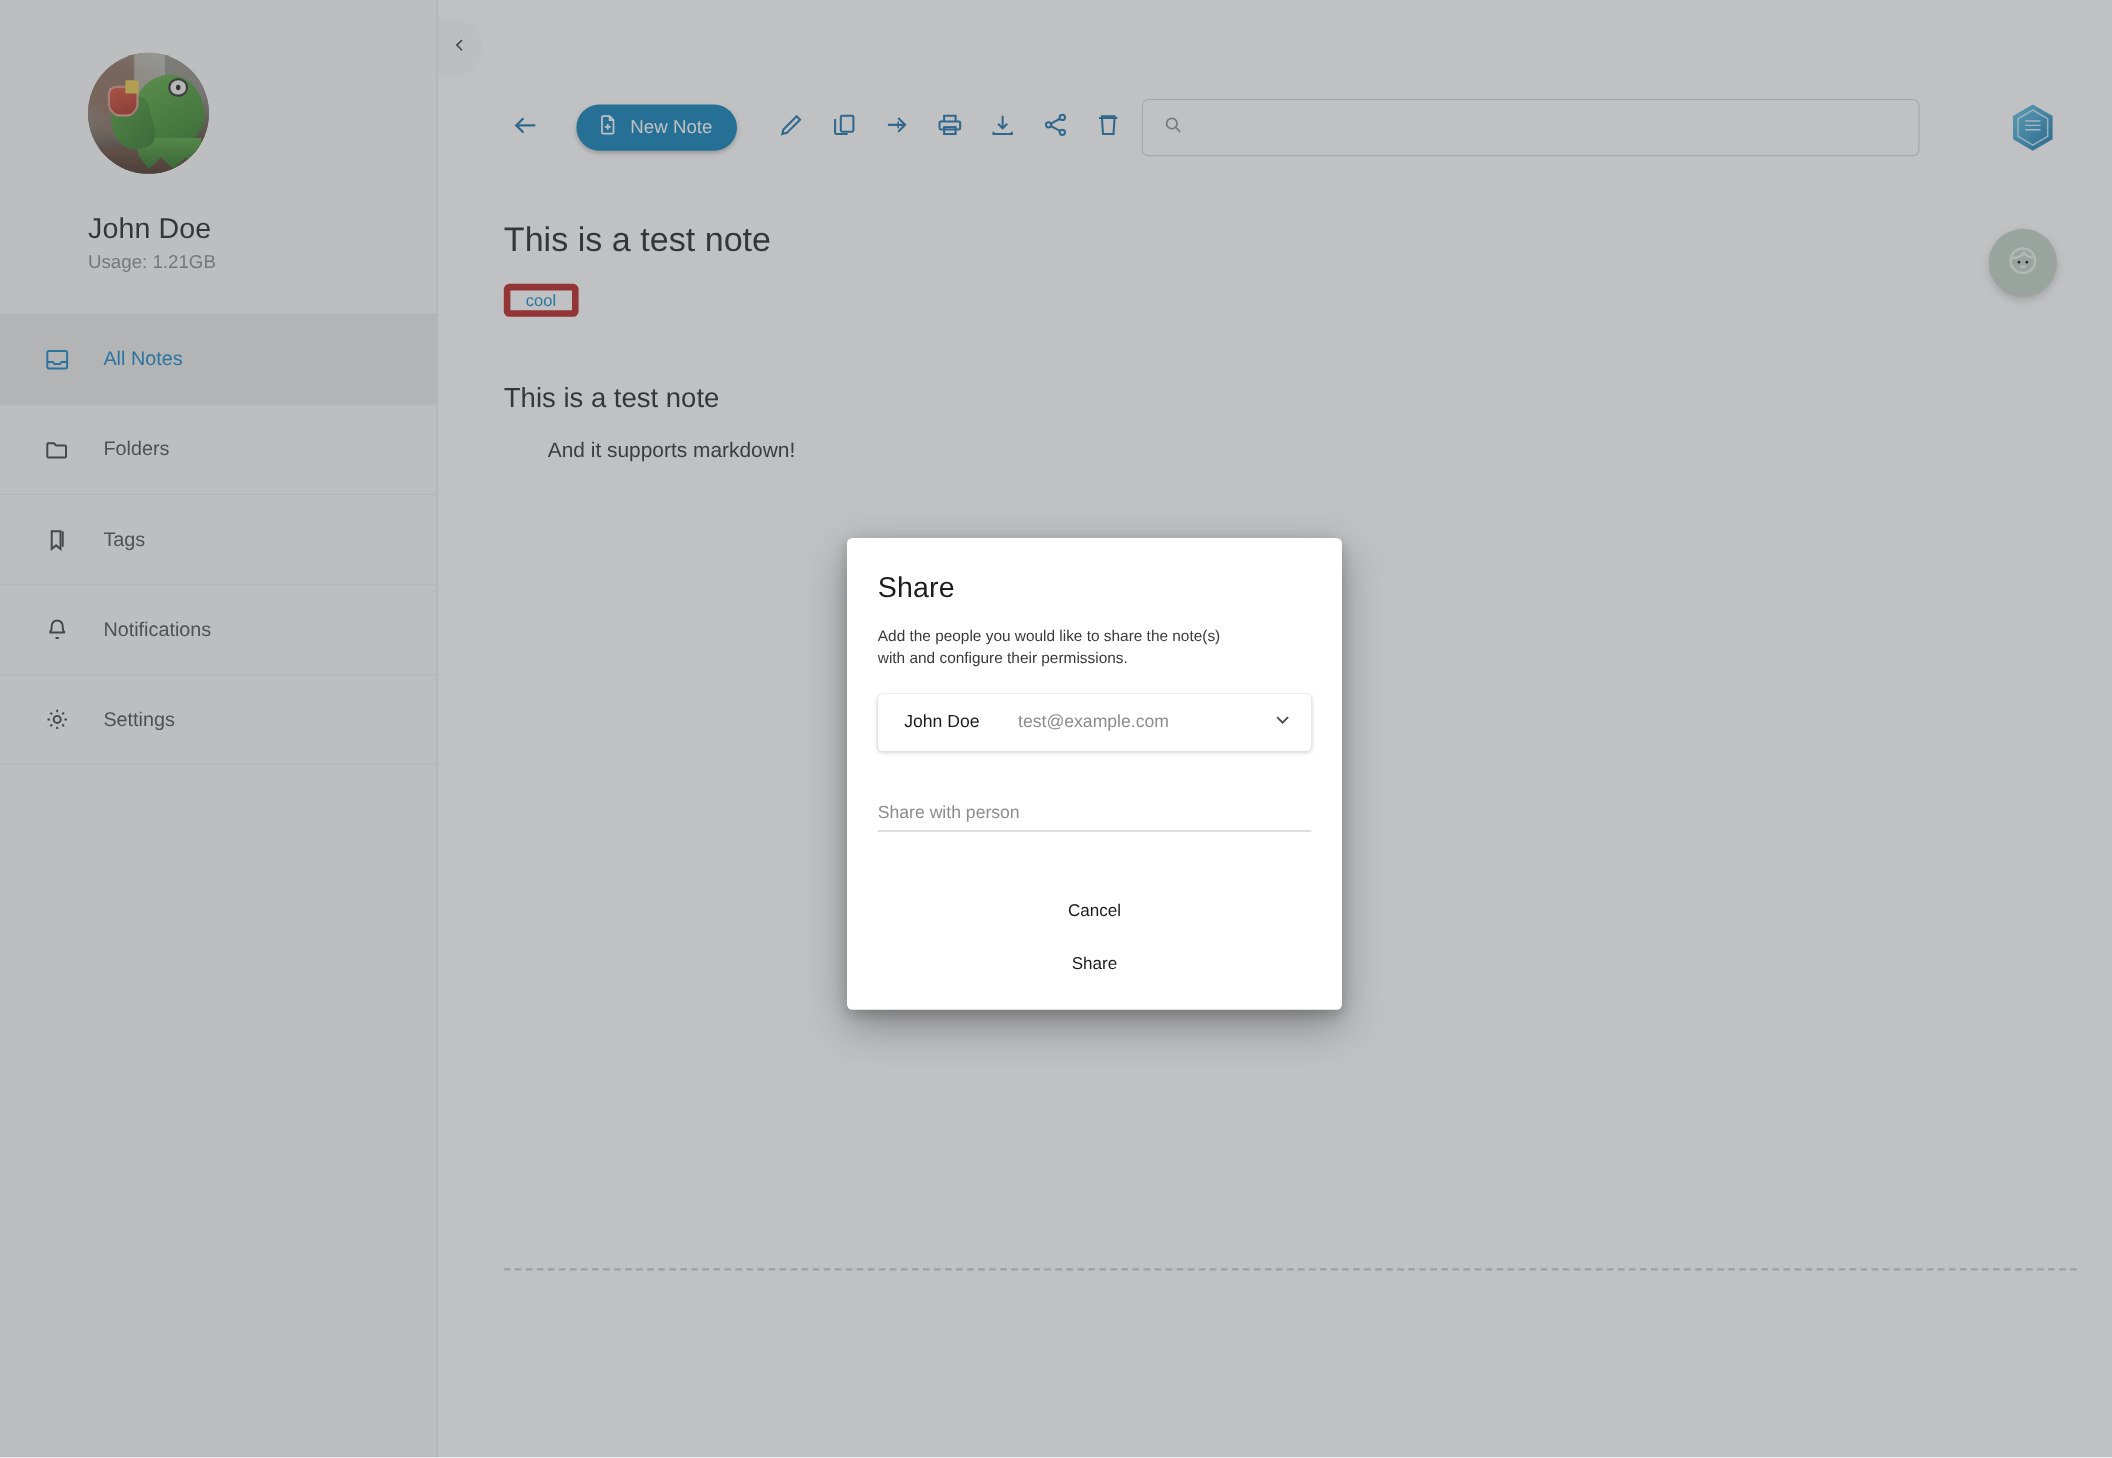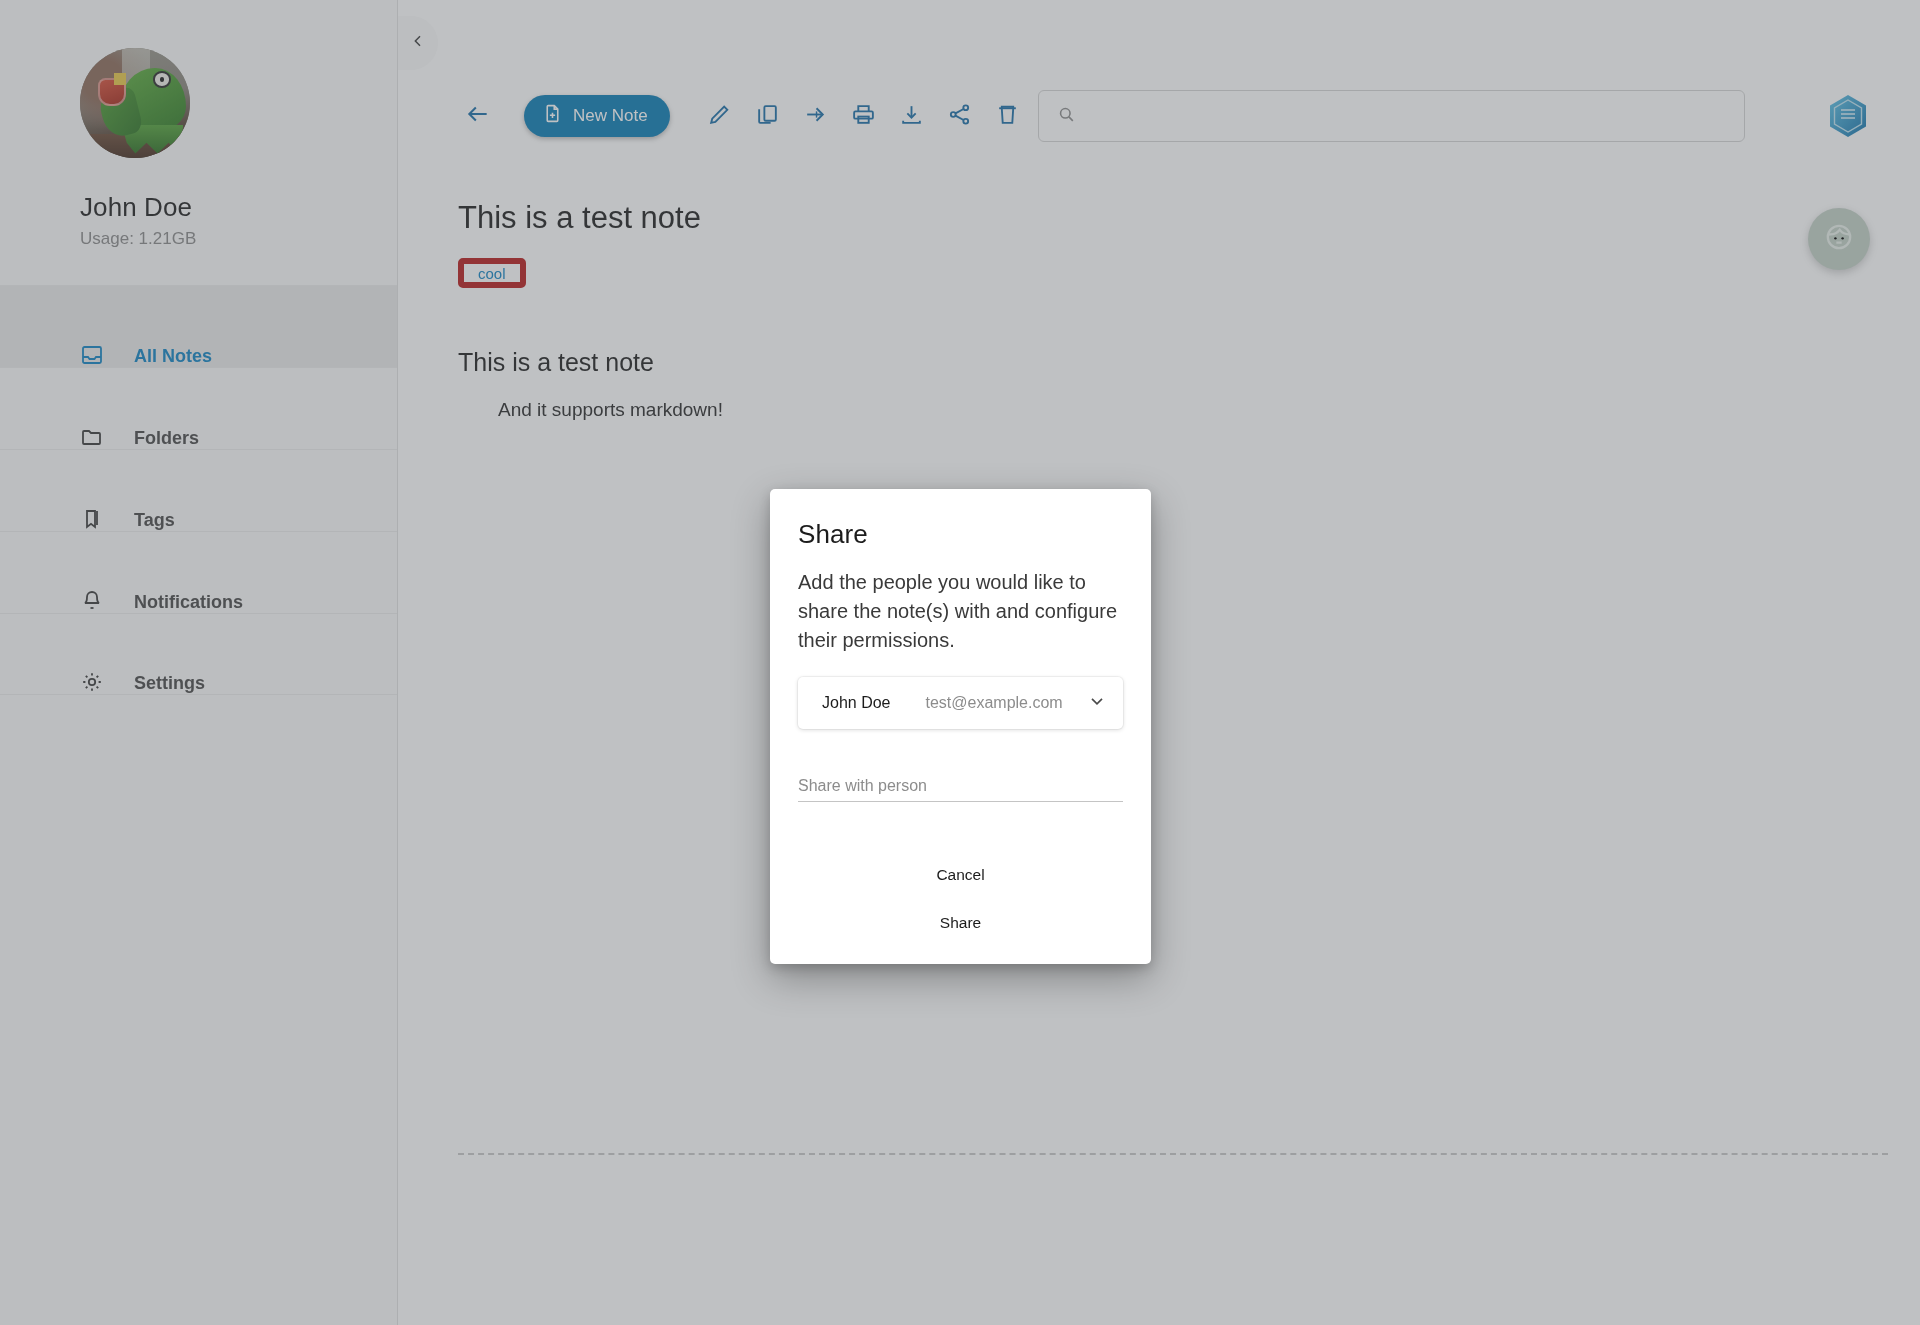--- a/index.html
+++ b/index.html
@@ -119,15 +119,14 @@
 
   .nav-item {
     display: flex;
-    align-items: flex-end;
+    align-items: center;
     height: 82px;
-    padding-left: 80px;
+    padding-left: 40px;
     gap: 30px;
     border-top: 1px solid #ececec;
     cursor: pointer;
     color: #4a4a4a;
     font-size: 18px;
-    font-weight: bold;
   }
   .nav-item:last-child { border-bottom: 1px solid #ececec; }
   .nav-item.active {

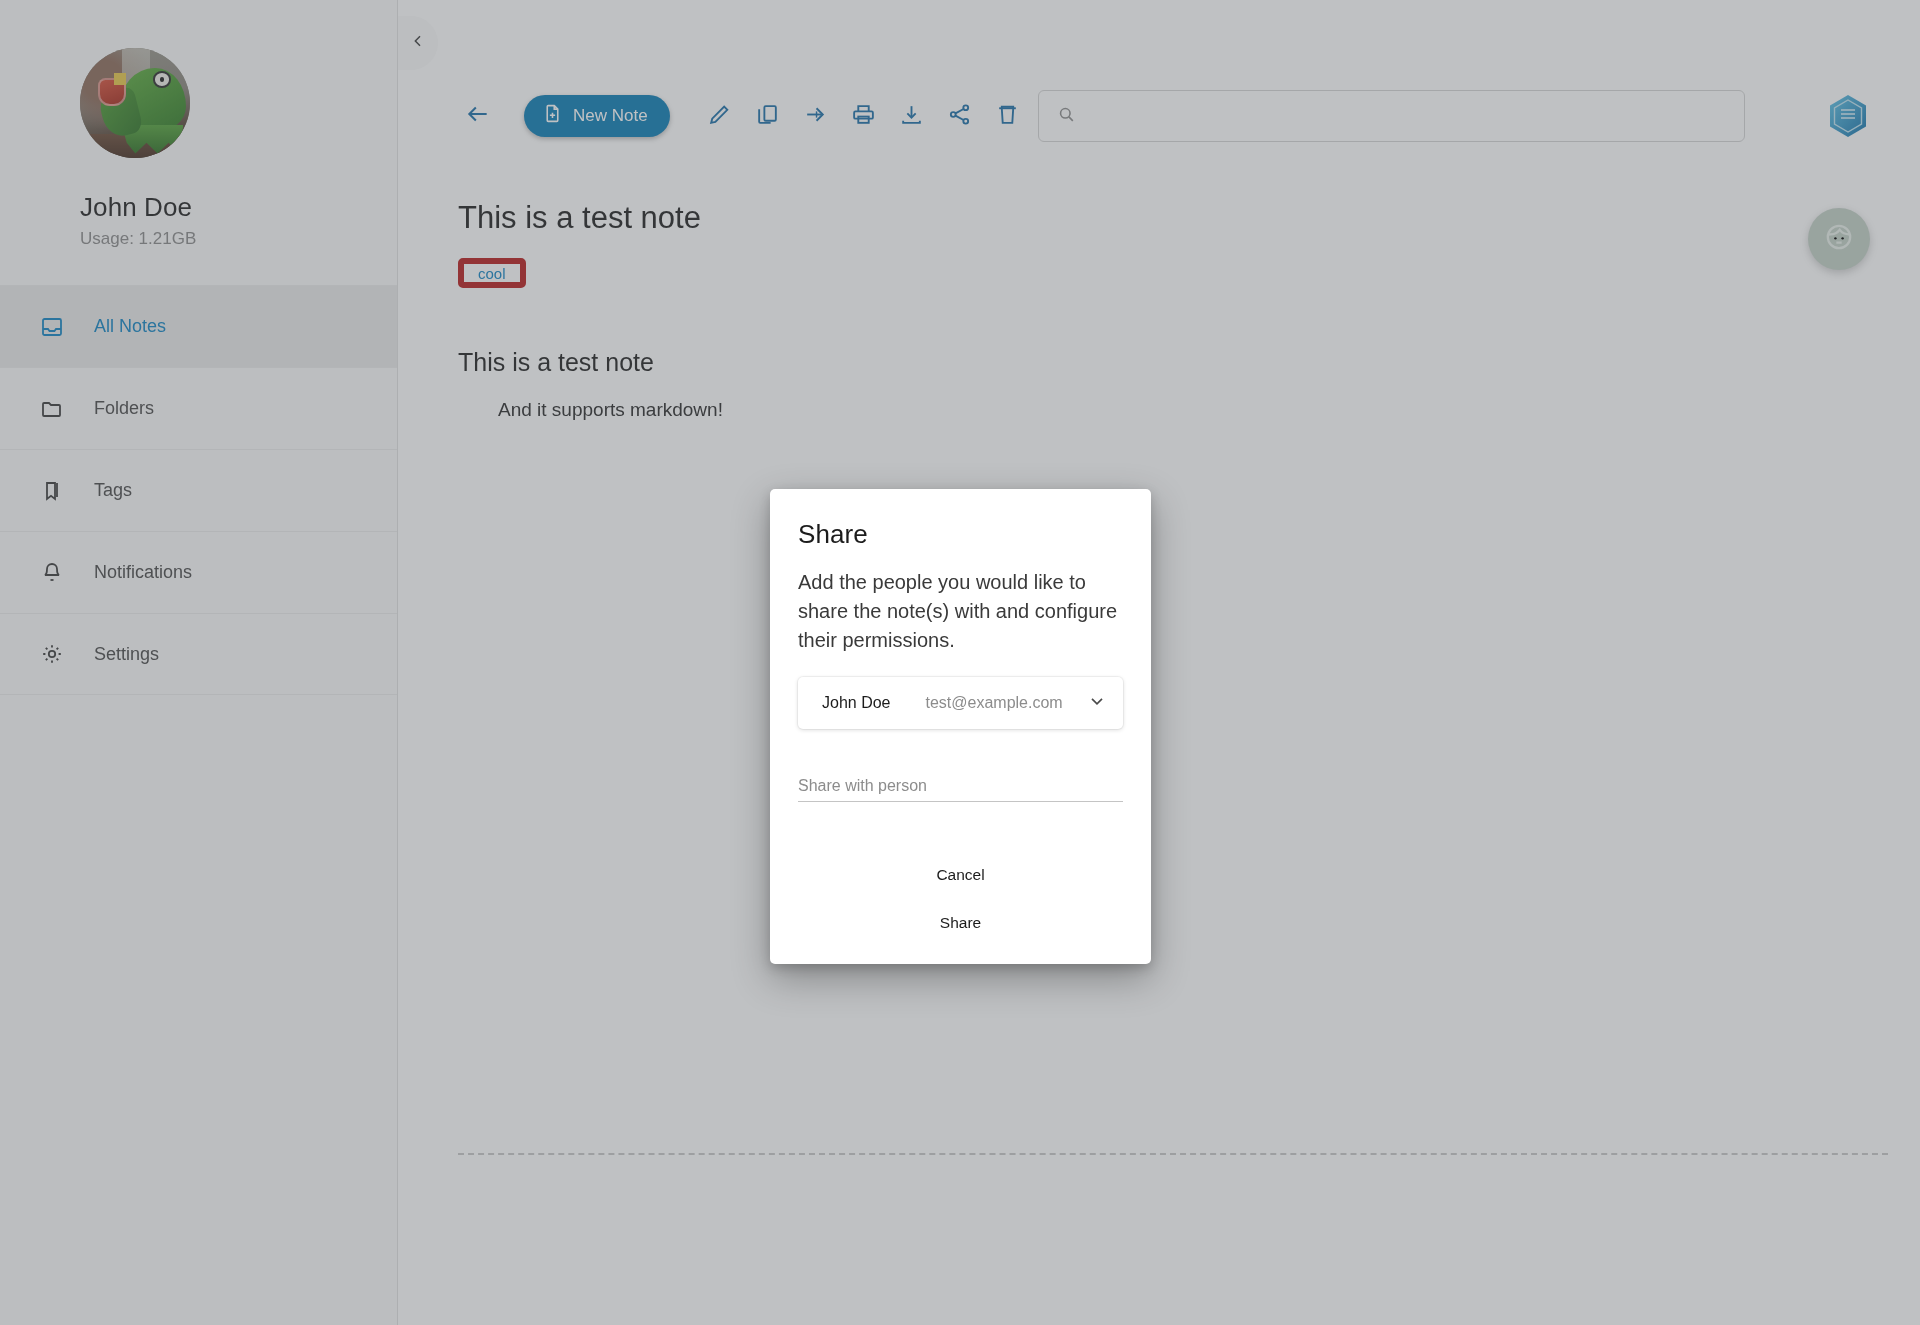--- a/index.html
+++ b/index.html
@@ -298,7 +298,7 @@
   #share-modal {
     position: absolute;
     left: 770px; top: 489px;
-    width: 381px;
+    width: 450px;
     background: #ffffff;
     border-radius: 5px;
     box-shadow: 0 14px 38px rgba(0,0,0,.30), 0 4px 12px rgba(0,0,0,.18);

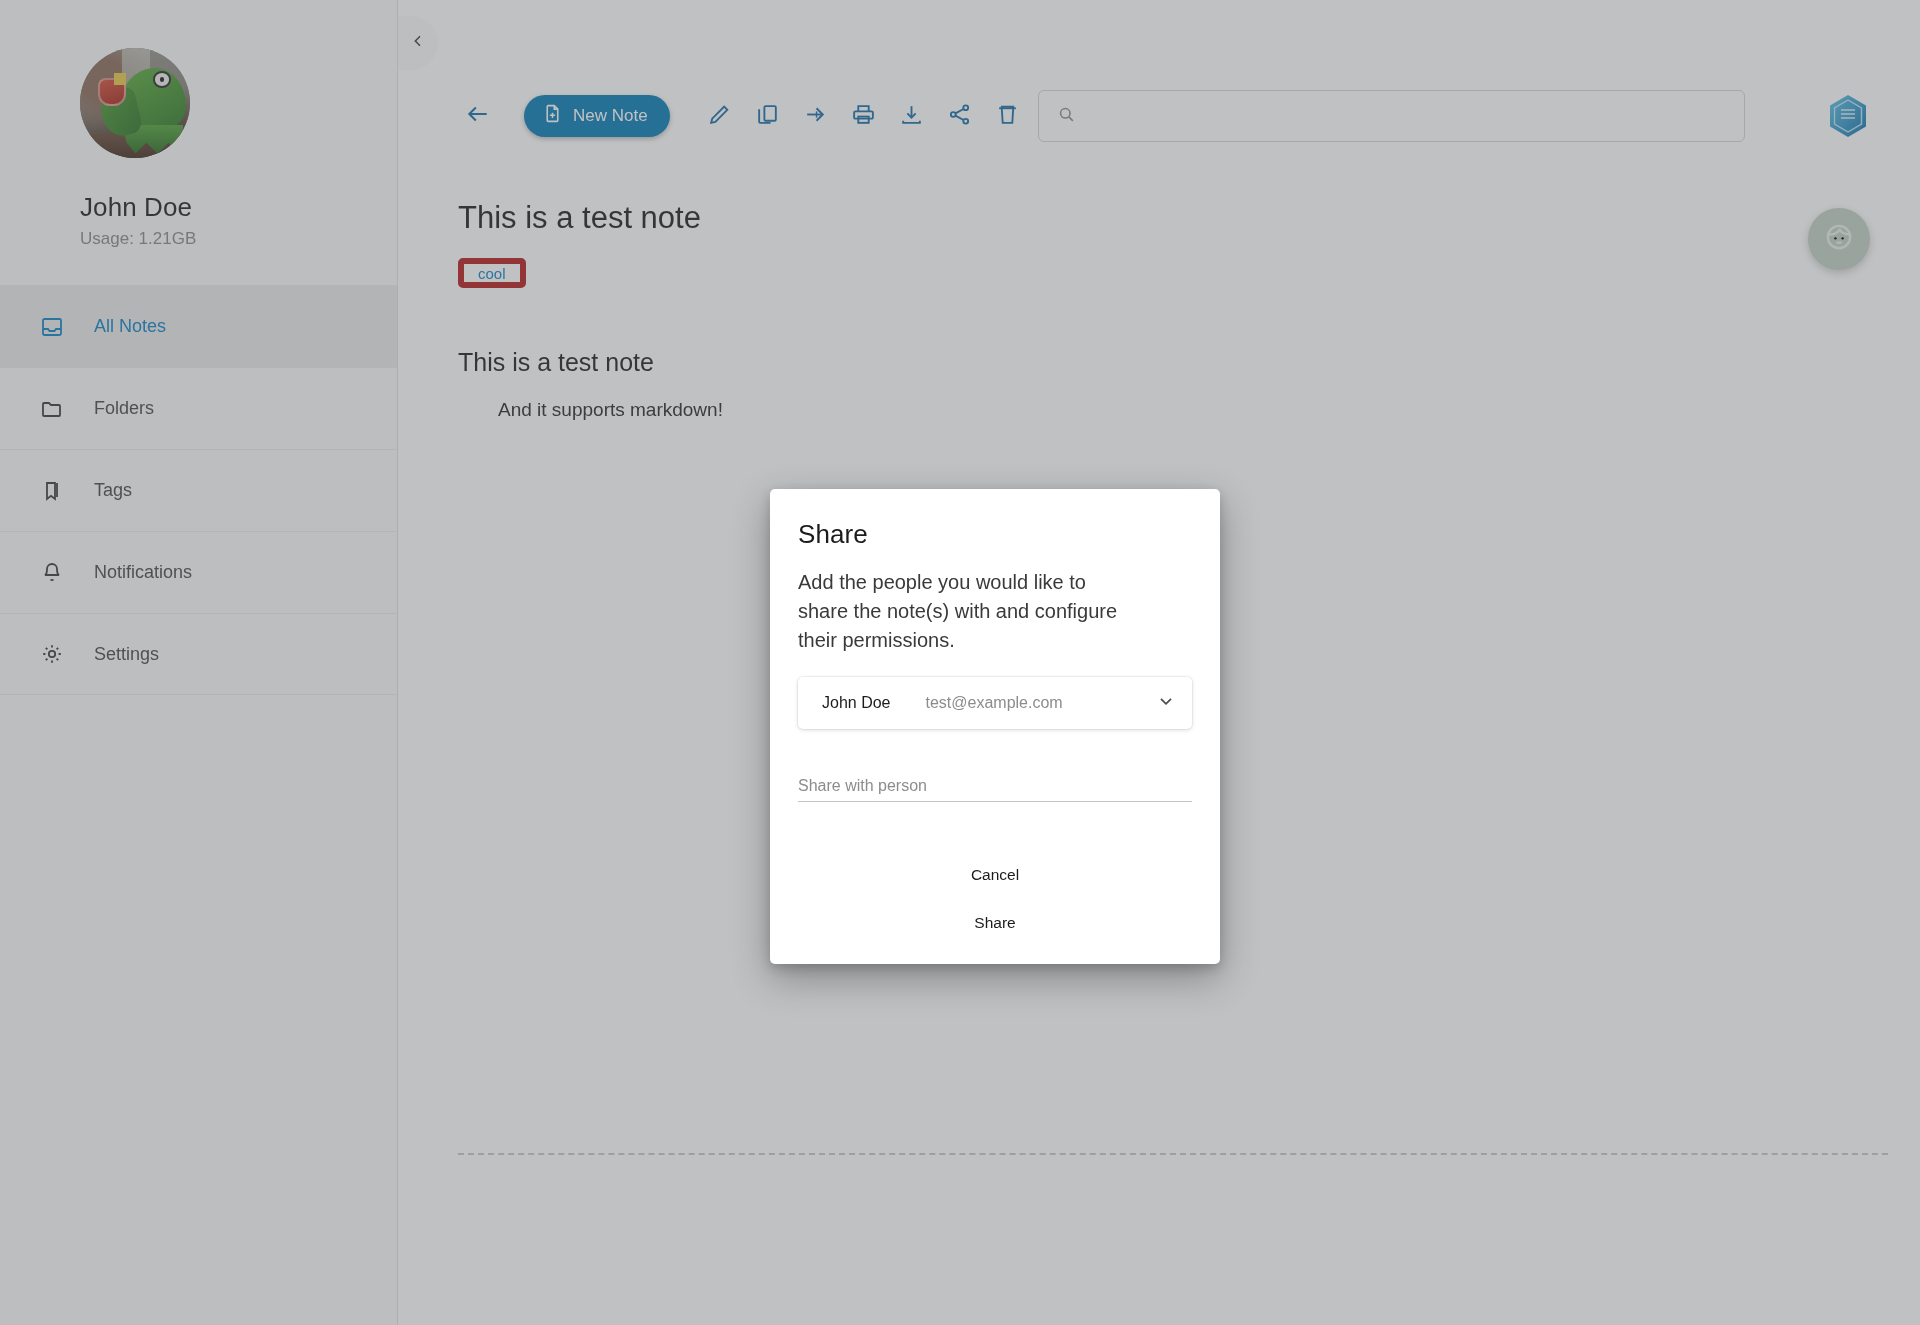--- a/index.html
+++ b/index.html
@@ -313,7 +313,7 @@
   }
   .modal-desc {
     margin-top: 18px;
-    font-size: 20px;
+    font-size: 14px;
     line-height: 1.45;
     color: #3a3a3a;
     max-width: 330px;

